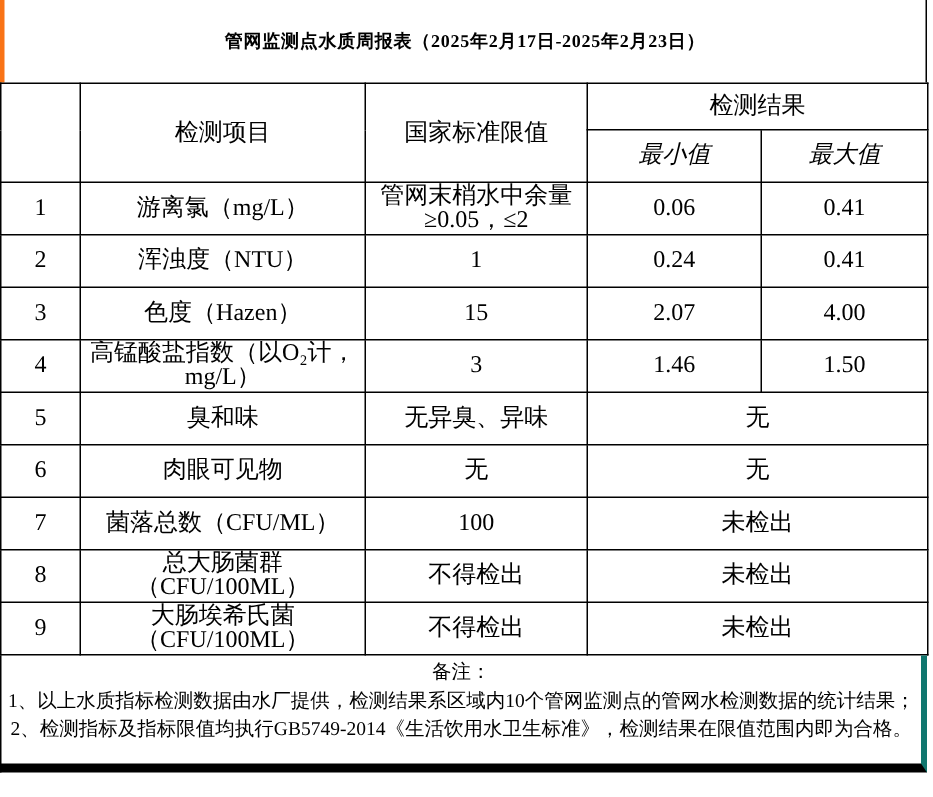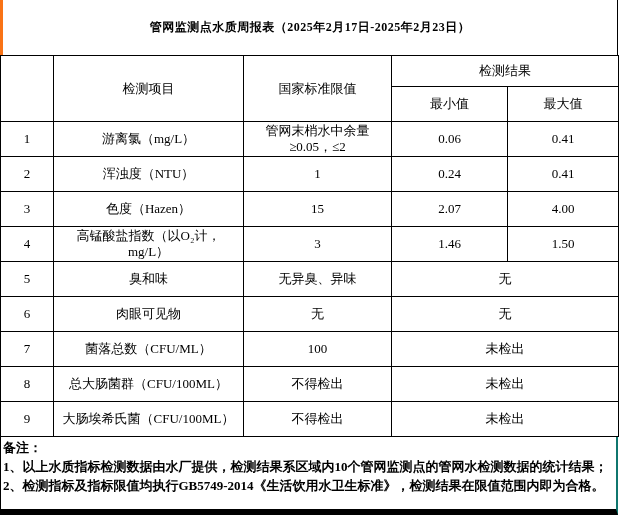--- a/index.html
+++ b/index.html
@@ -35,7 +35,7 @@
     border: 1px solid #000;
     text-align: center;
     vertical-align: middle;
-    font-size: 13px;
+    font-size: 16px;
     font-weight: normal;
     padding: 1px 2px;
     line-height: 16px;

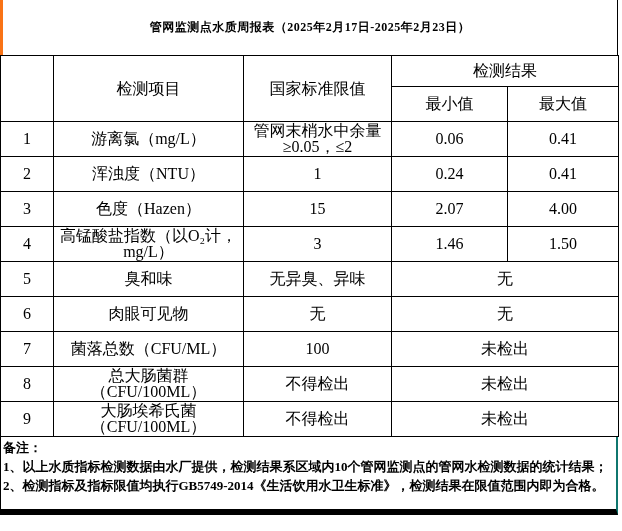--- a/index.html
+++ b/index.html
@@ -42,7 +42,7 @@
     overflow: hidden;
   }
   tr.hdr-top td { height: 31px; }
-  tr.hdr-sub td { height: 35px; }
+  tr.hdr-sub td { height: 35px; font-style: italic; }
   tr.data-row td { height: 35px; }
   .notes {
     height: 78px;

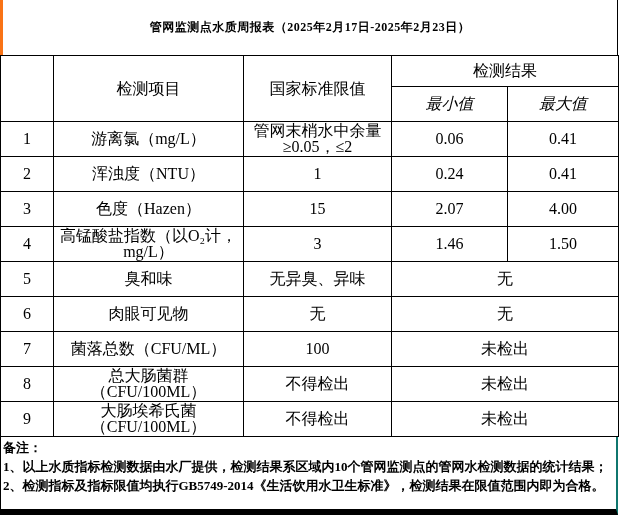--- a/index.html
+++ b/index.html
@@ -47,13 +47,12 @@
   .notes {
     height: 78px;
     border-left: 1px solid #000;
-    border-right: 2px solid #0f766e;
+    border-right: 4px solid #0f766e;
     border-bottom: 6px solid #000;
     font-size: 13px;
     line-height: 19px;
     padding: 1px 2px;
-    text-align: left;
-    font-weight: bold;
+    text-align: center;
   }
 </style>
 </head>

